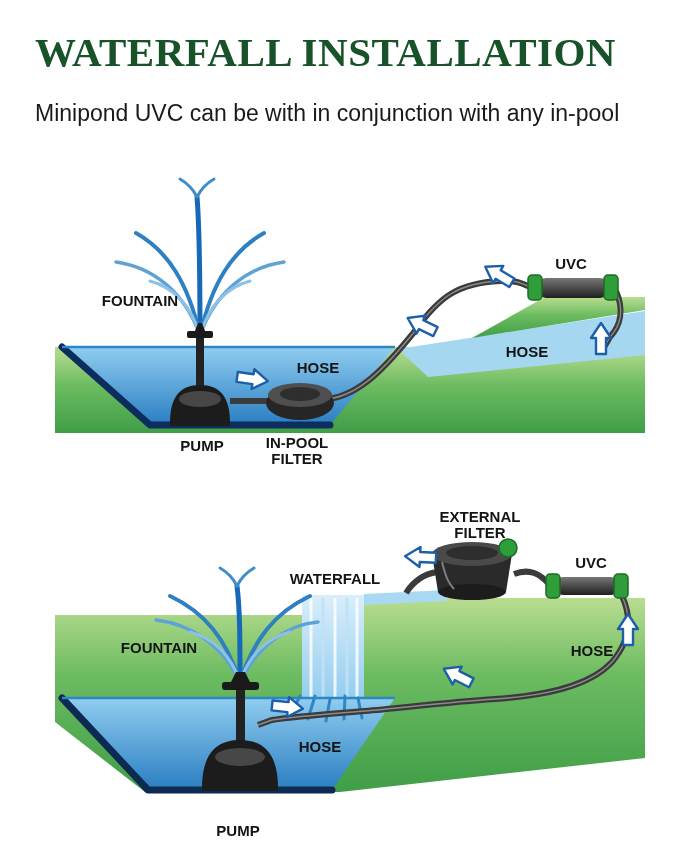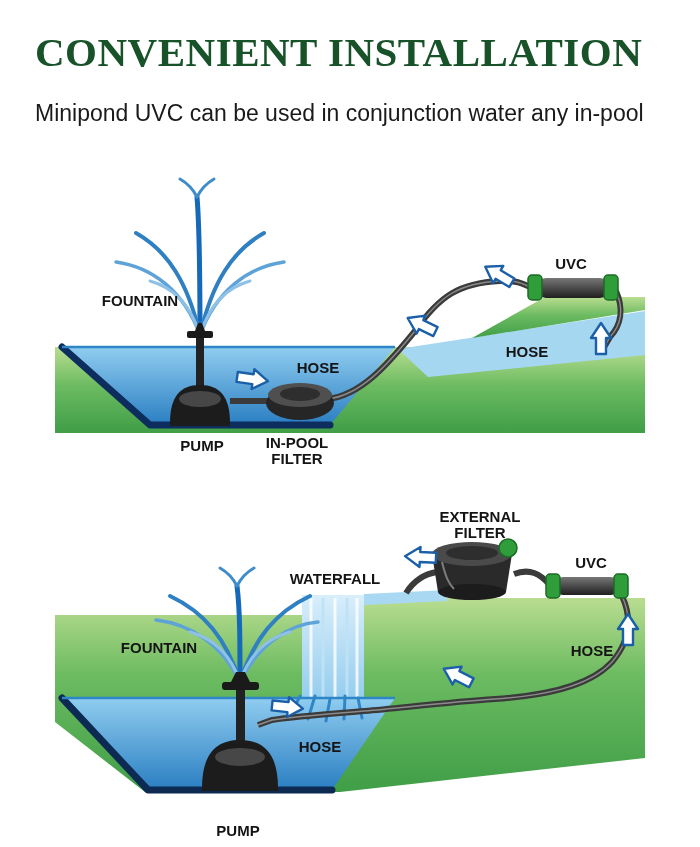--- a/index.html
+++ b/index.html
@@ -31,7 +31,7 @@
 
 <div class="page">
 
-  <h1 class="title">CONVENIENT INSTALLATION</h1>
+  <h1 class="title">WATERFALL INSTALLATION</h1>
   <div class="subtitle">
     <div>Minipond UVC can be used in conjunction water any in-pool</div>
   </div>

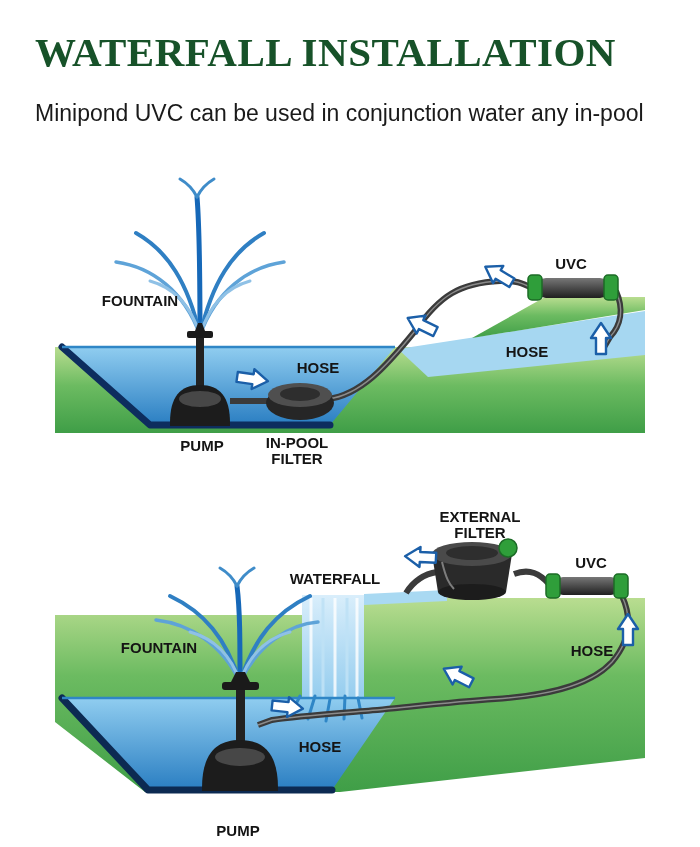--- a/index.html
+++ b/index.html
@@ -33,7 +33,7 @@
 
   <h1 class="title">WATERFALL INSTALLATION</h1>
   <div class="subtitle">
-    <div>Minipond UVC can be used in conjunction water any in-pool</div>
+    <div>Minipond UVC can be with in conjunction with any in-pool</div>
   </div>
 
   <svg id="diagram1" width="700" height="325" viewBox="0 0 700 325">

